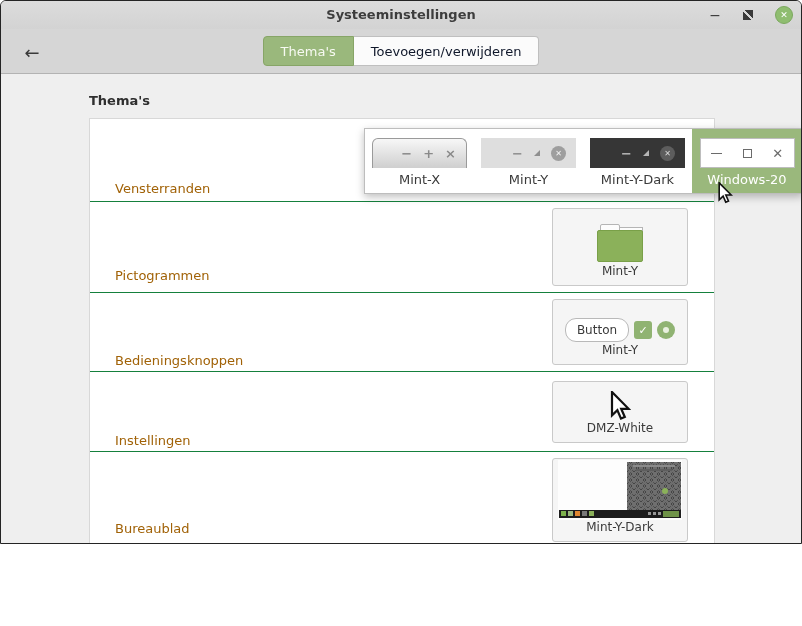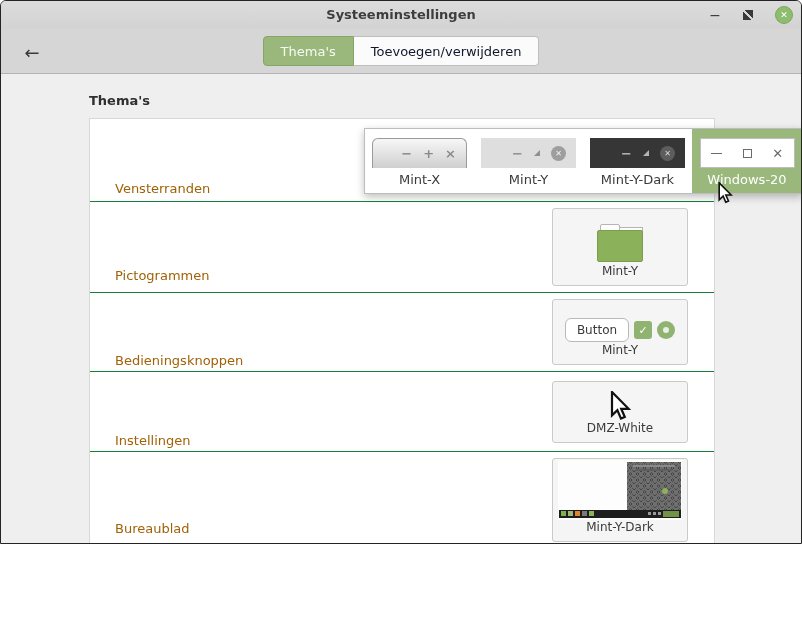--- a/index.html
+++ b/index.html
@@ -98,7 +98,7 @@
   .p-controls { height:66px; }
   .controls-sample { display:flex; align-items:center; gap:5px; margin-top:10px; margin-bottom:1px; }
   .sample-button {
-    background:#ffffff; border:1px solid #b9b9b9; border-radius:6px;
+    background:#ffffff; border:1px solid #b9b9b9; border-radius:11px;
     font-size:12px; color:#3a3a3a; padding:4px 11px;
   }
   .sample-check {

